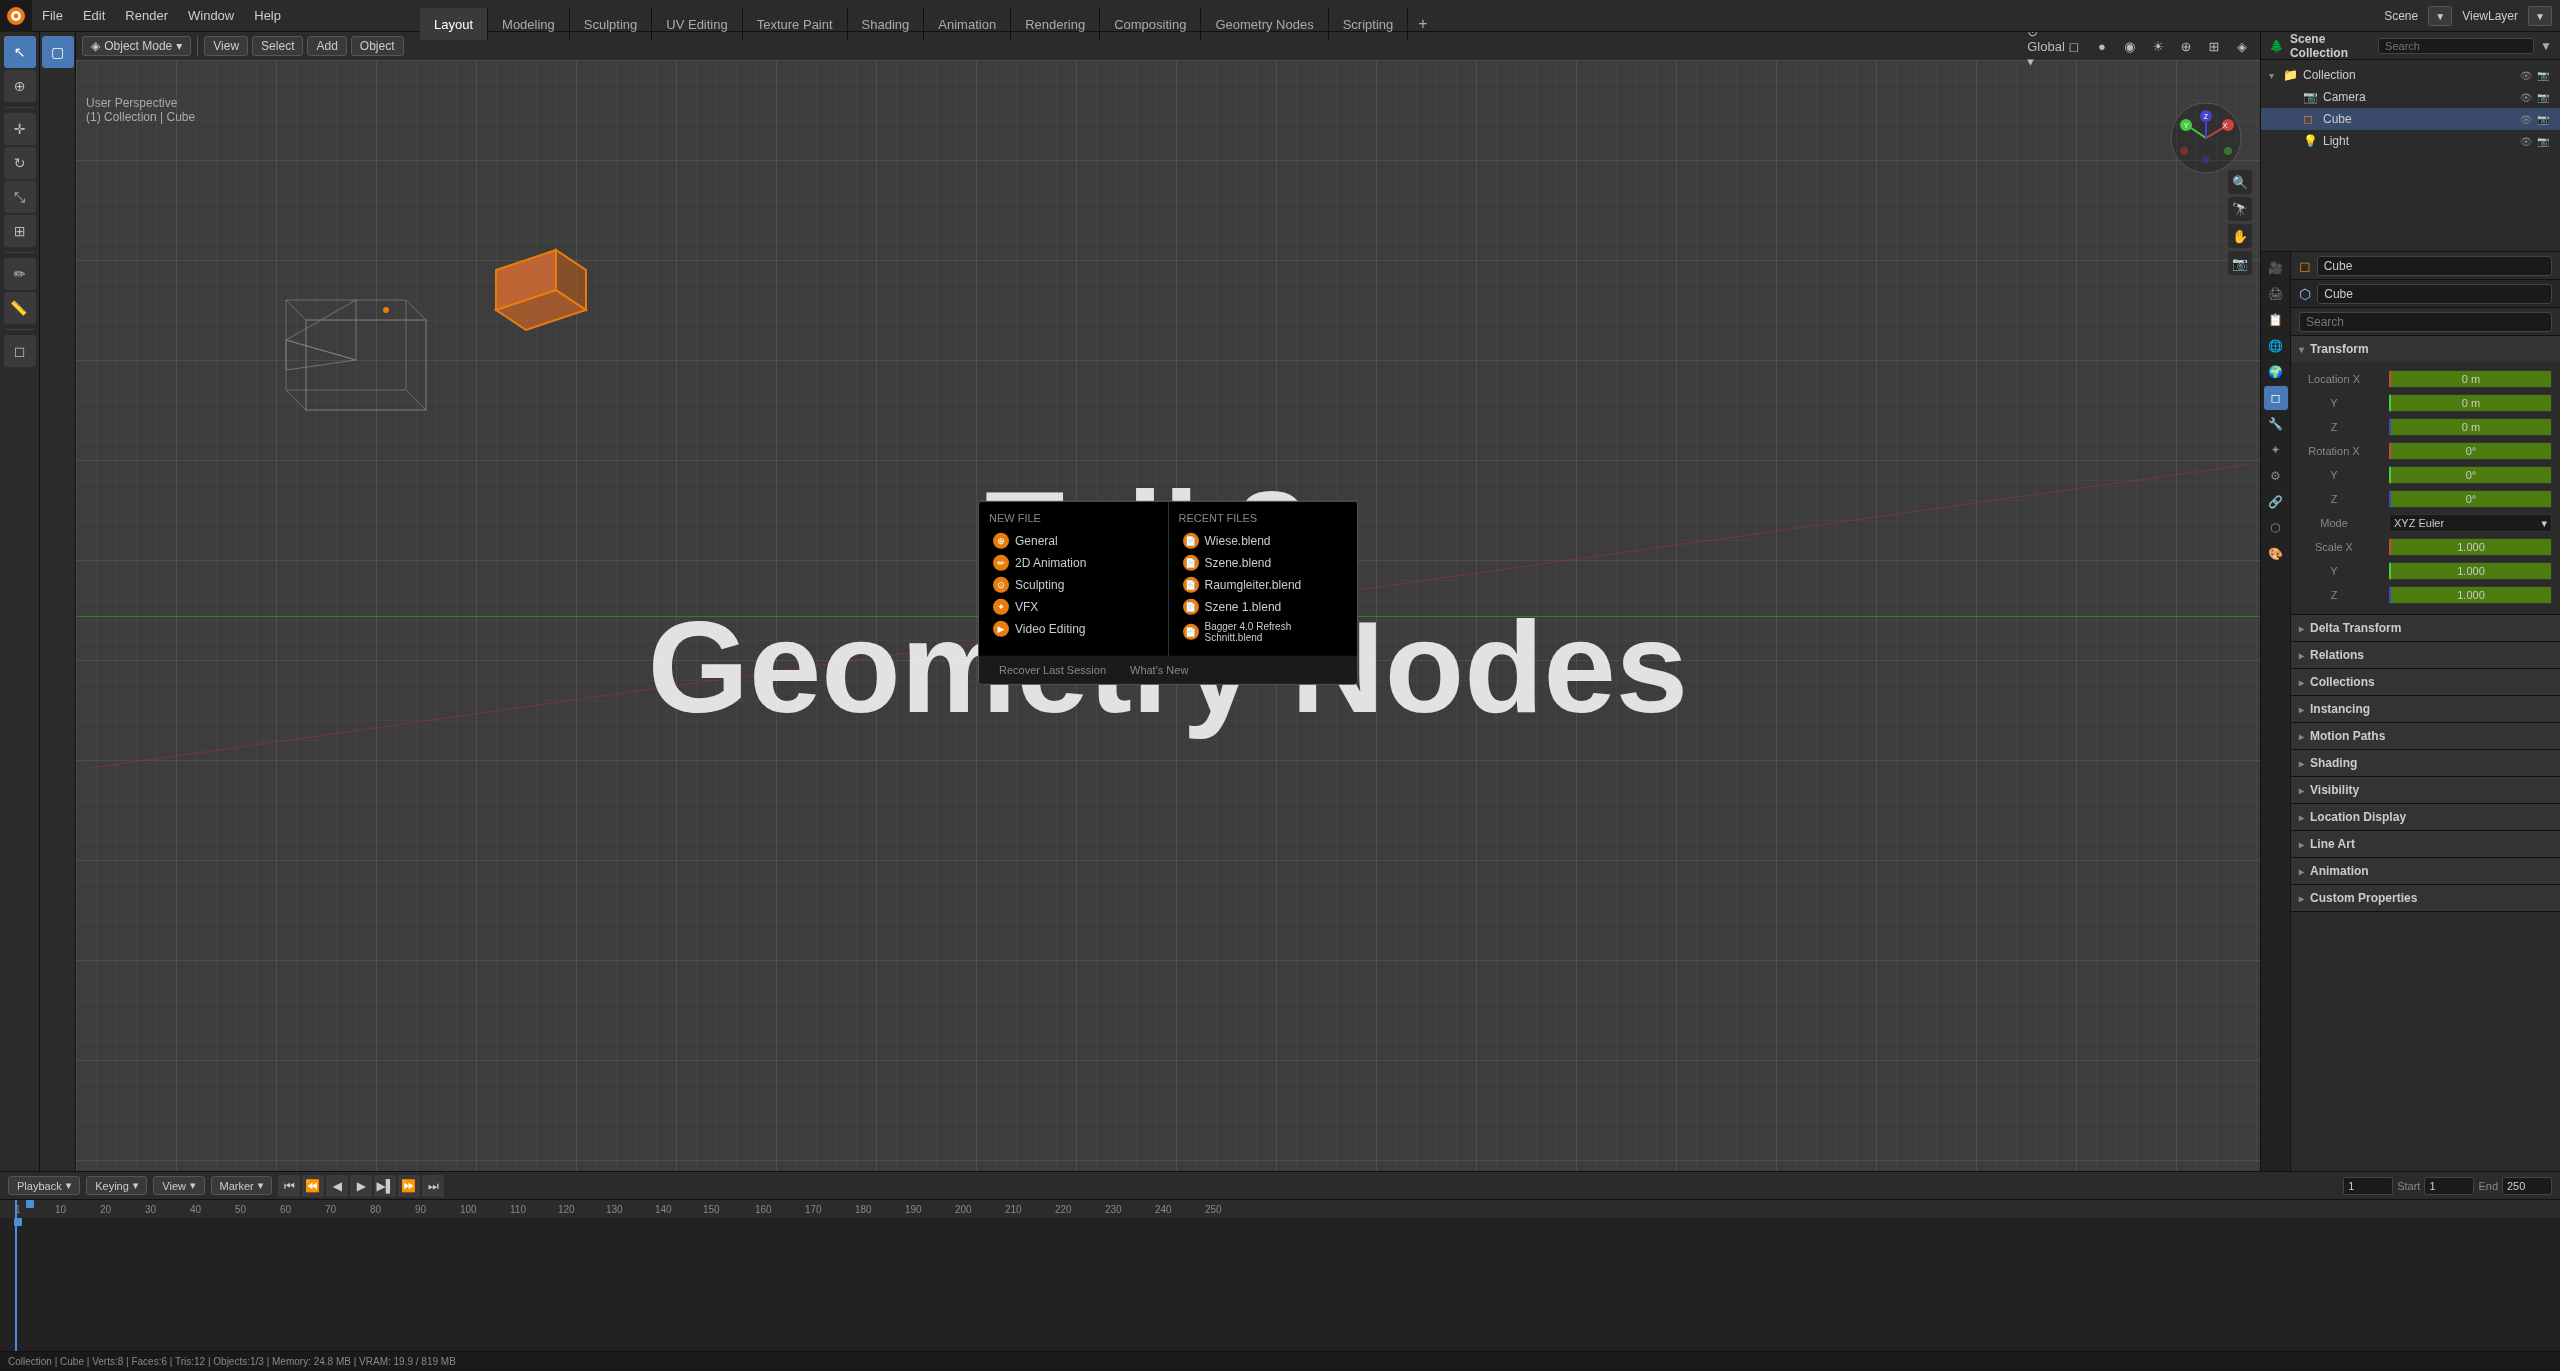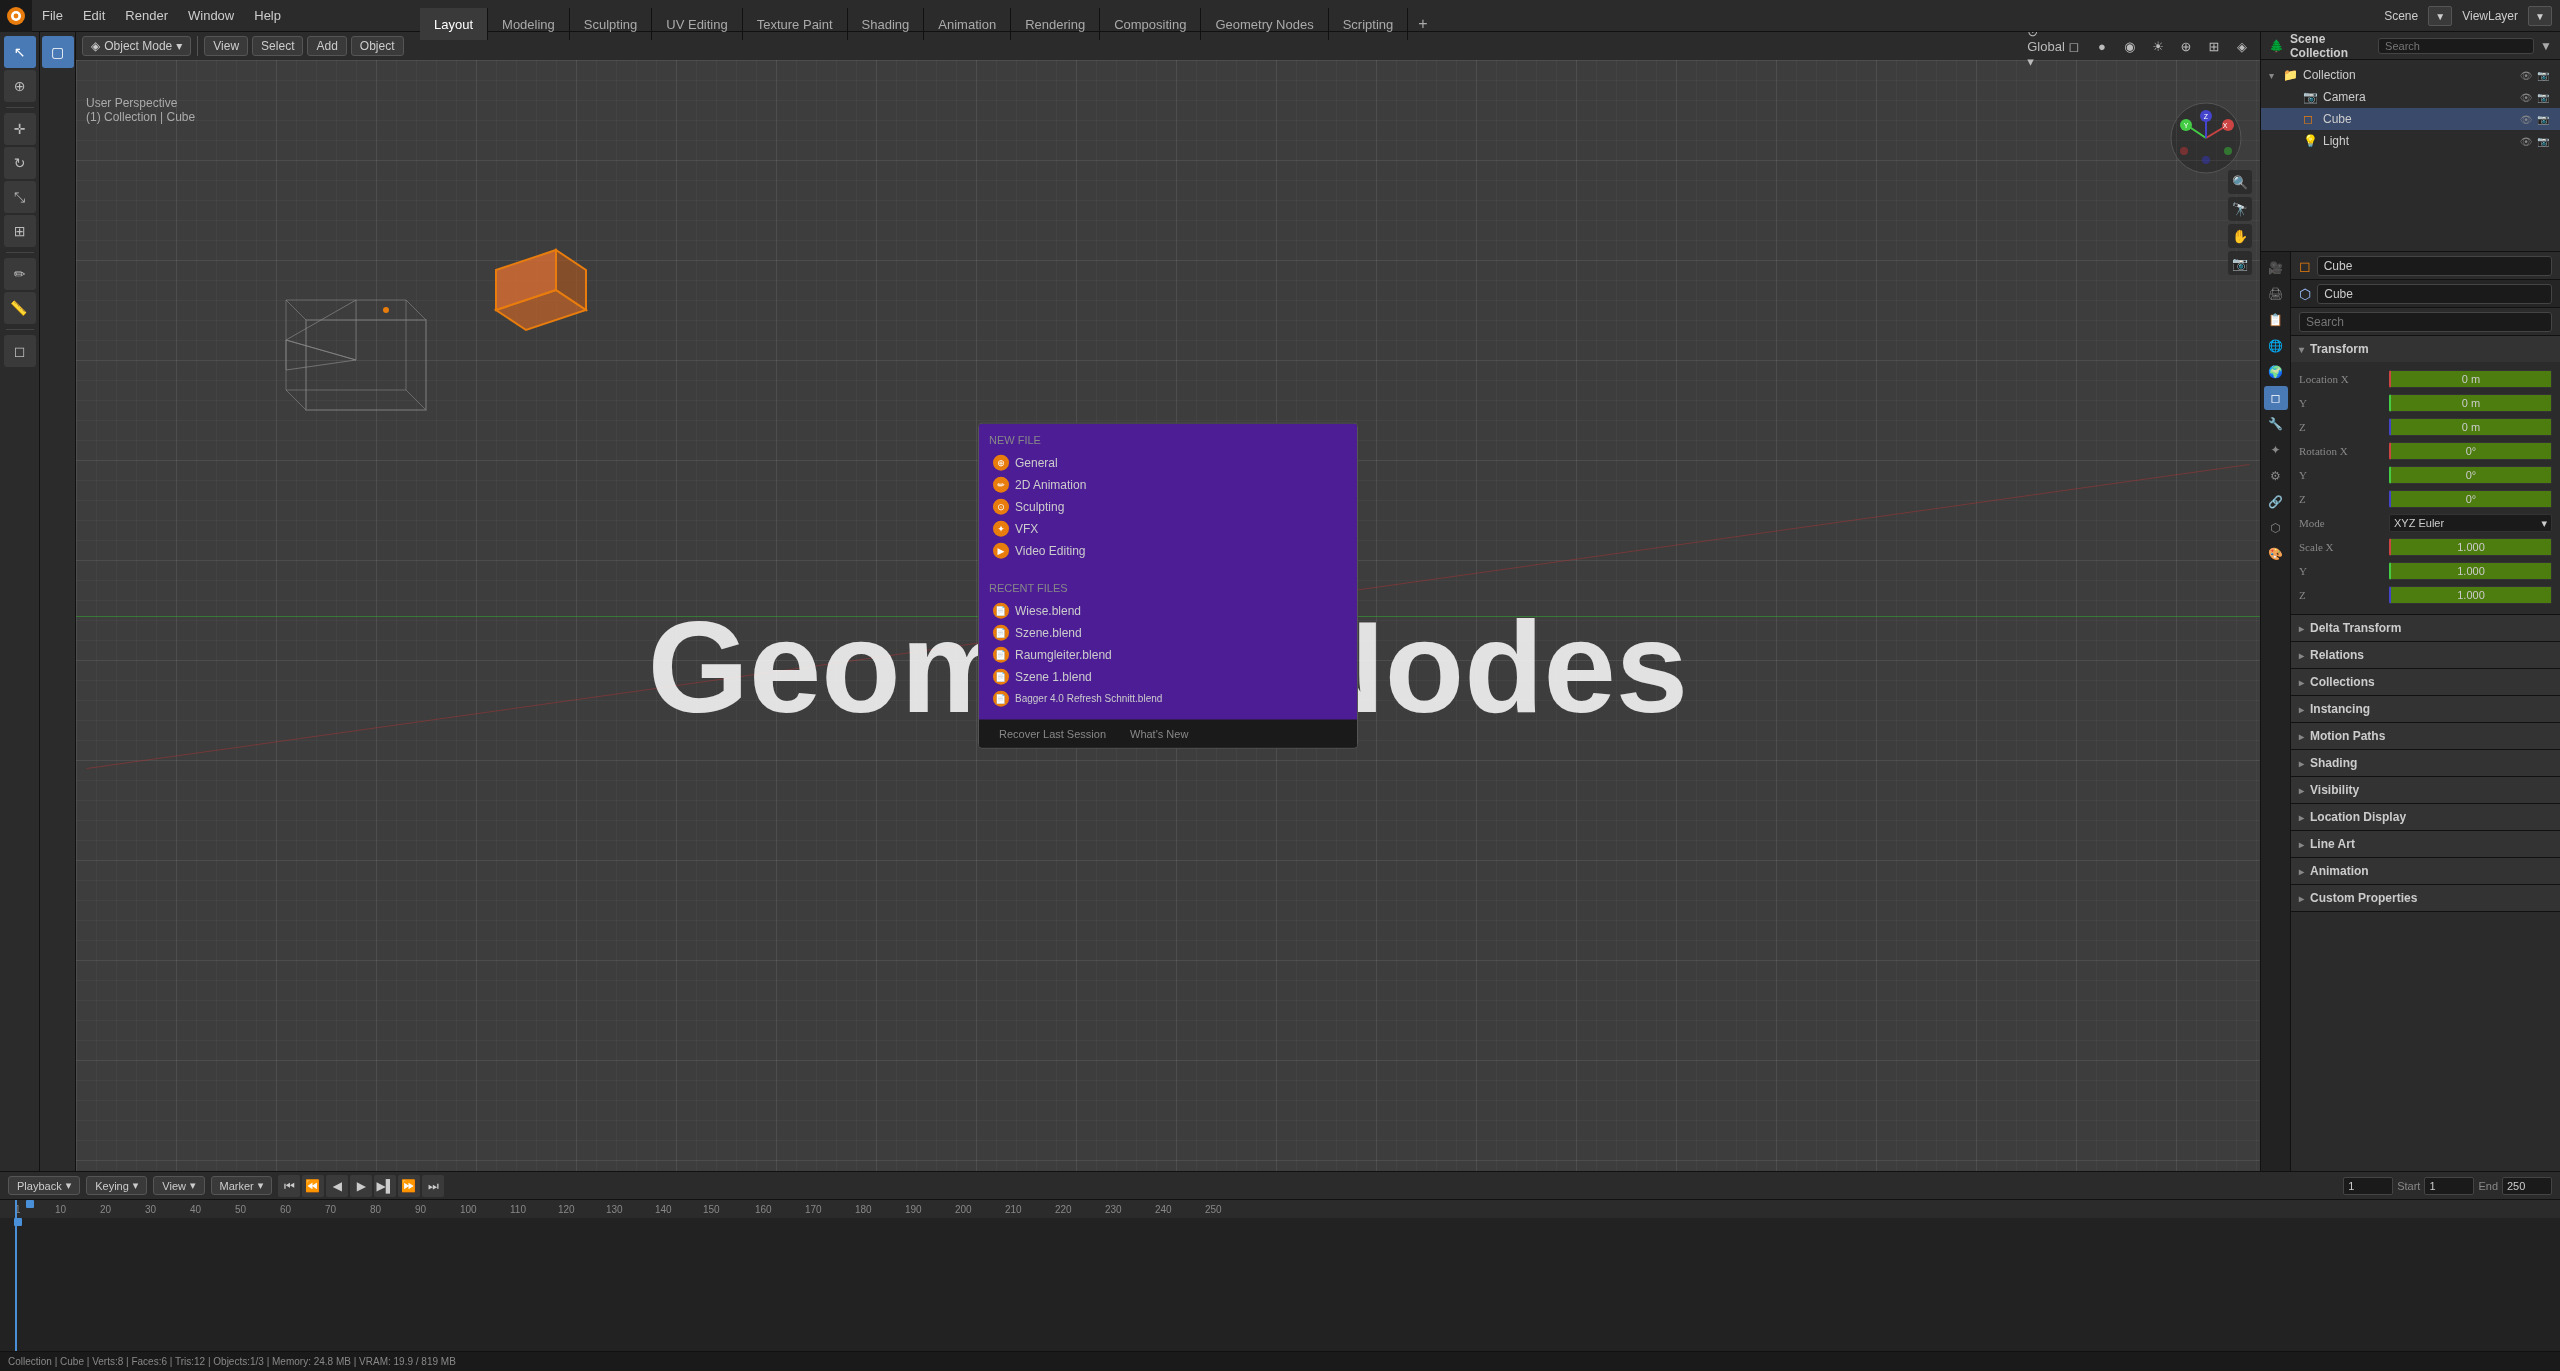--- a/index.html
+++ b/index.html
@@ -599,10 +599,9 @@
       width: 90px;
       color: #888;
       font-size: 11px;
-      text-align: left;
+      text-align: center;
       padding-right: 20px;
       flex-shrink: 0;
-      font-family: Liberation Serif, serif;
     }
     .prop-value {
       flex: 1;

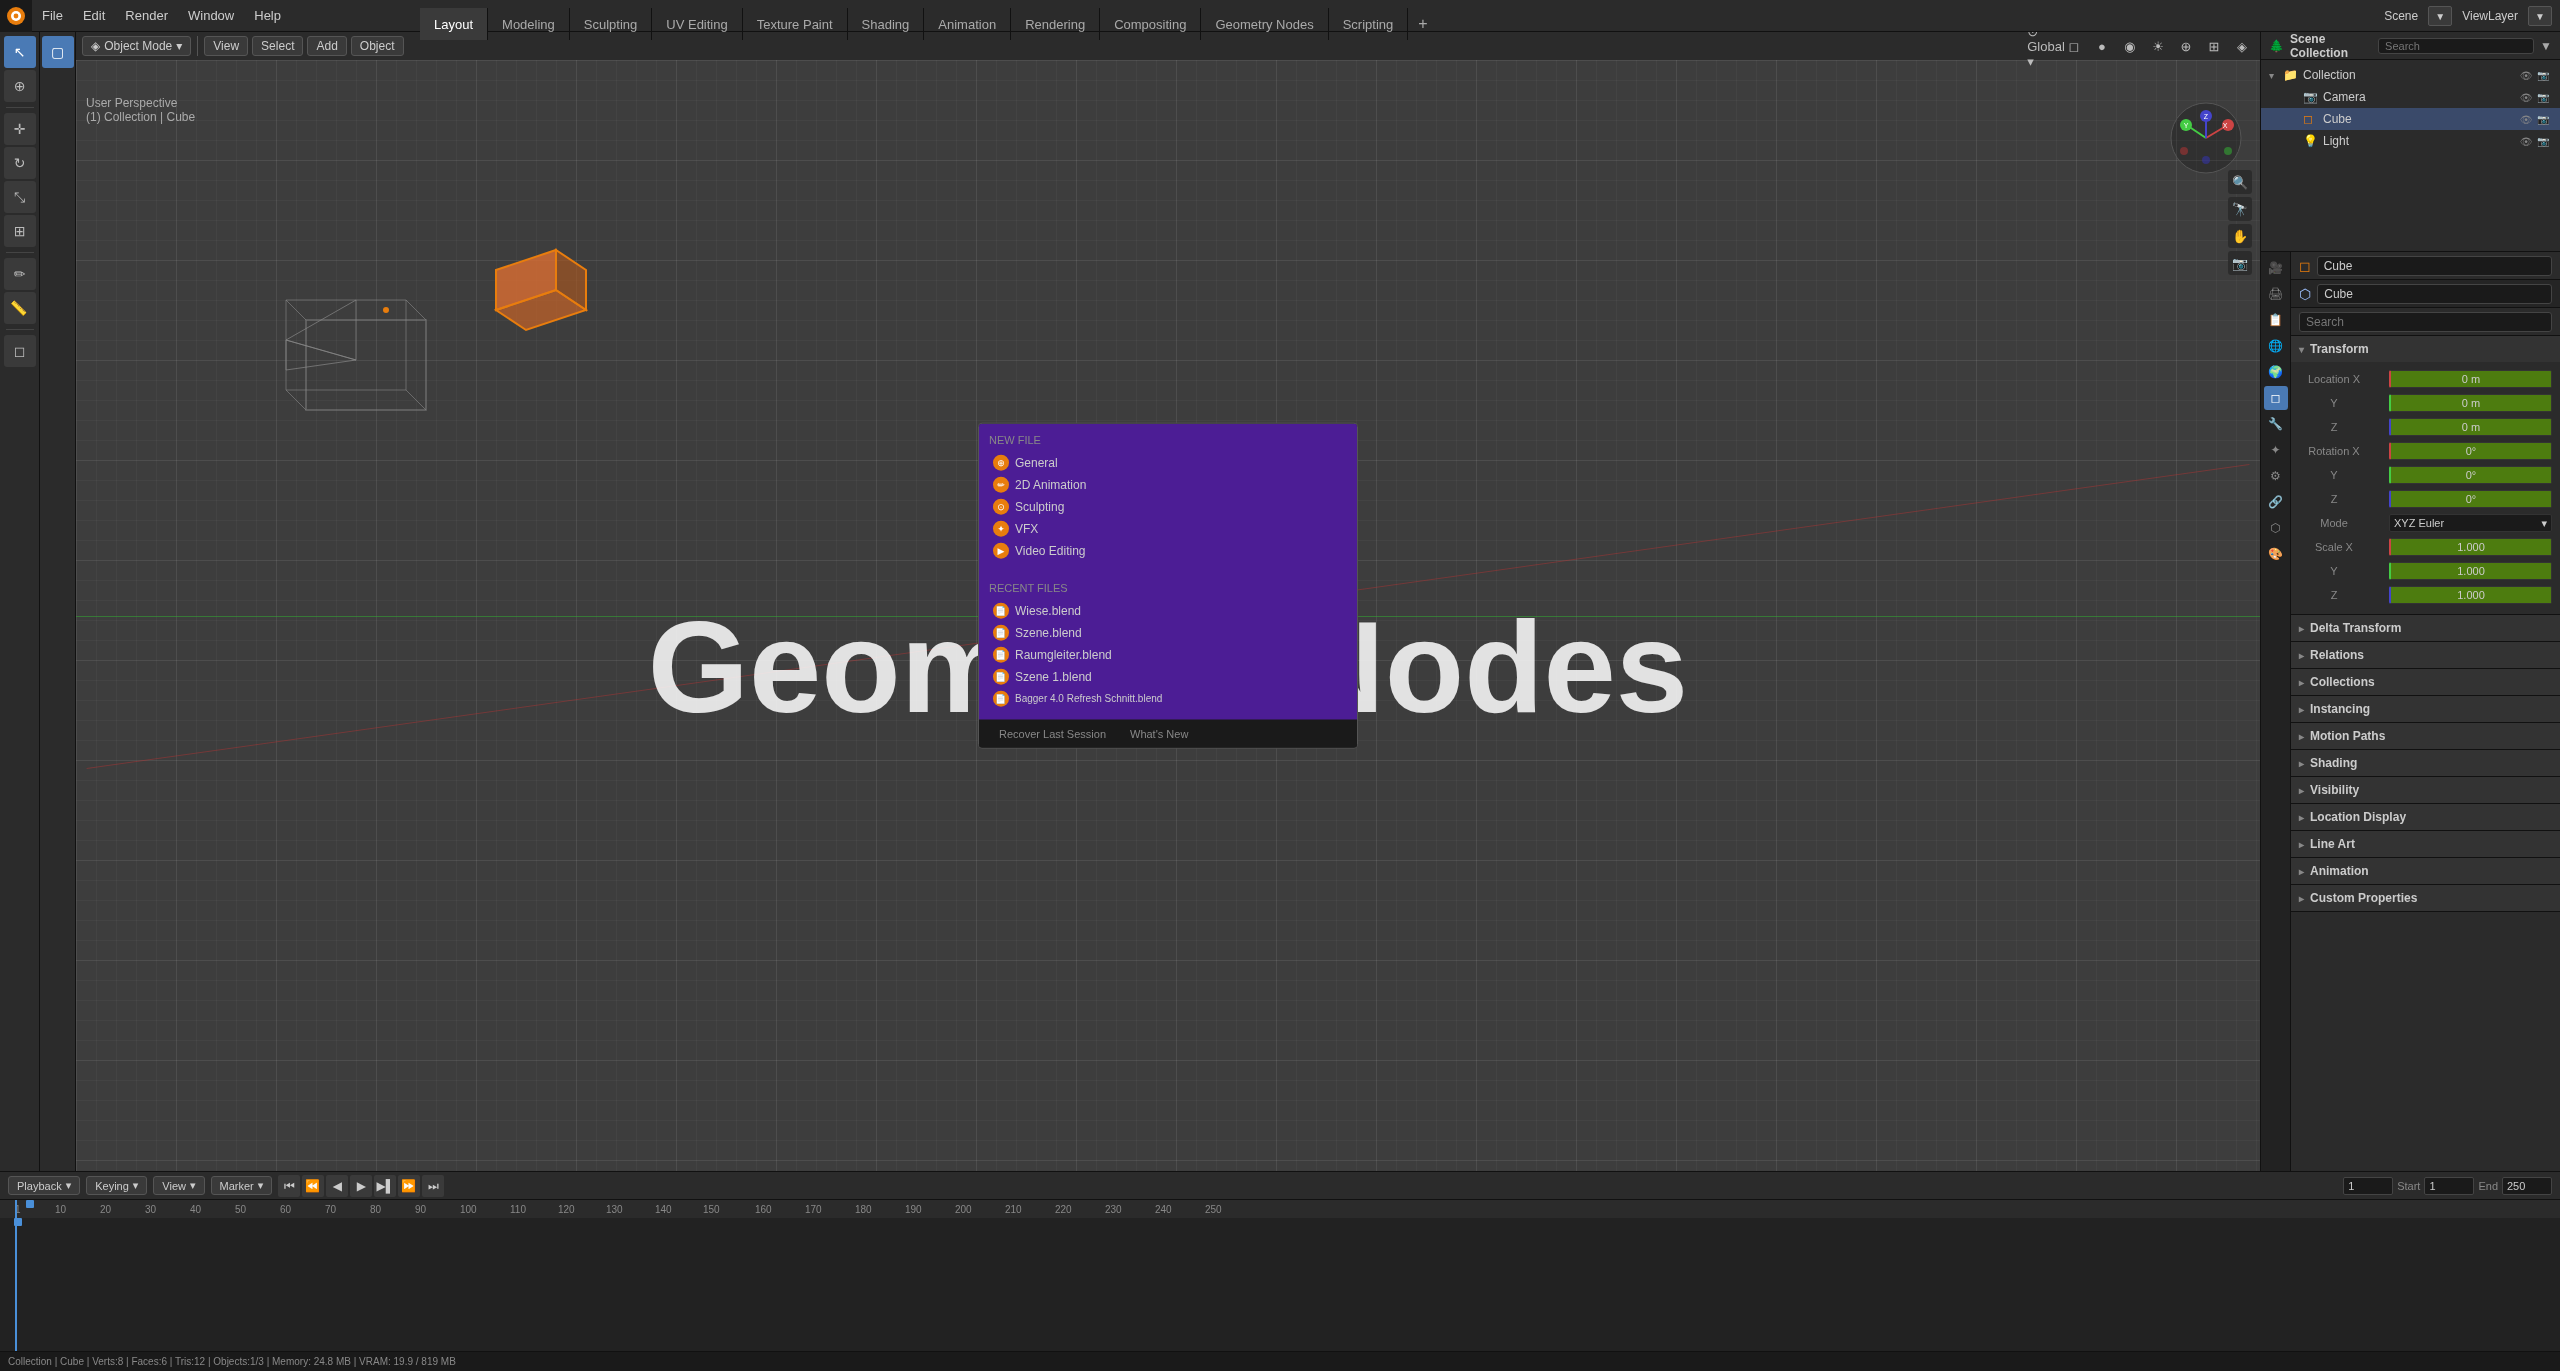--- a/index.html
+++ b/index.html
@@ -351,8 +351,7 @@
     }
     .splash-body {
       display: flex;
-      background: #4c1d95;
-      flex-direction: column;
+      background: #000000;
     }
     .splash-left, .splash-right {
       flex: 1;

